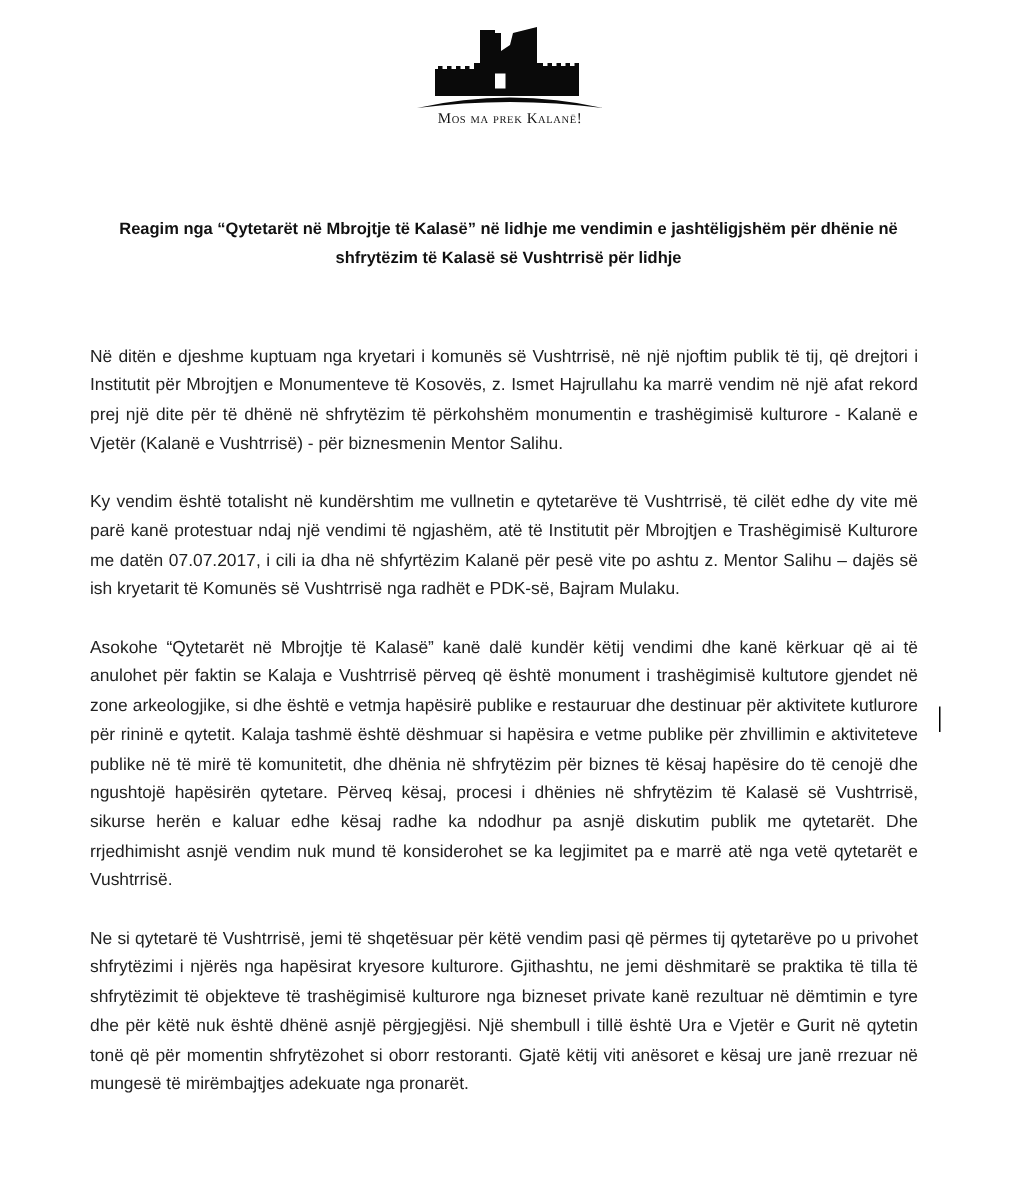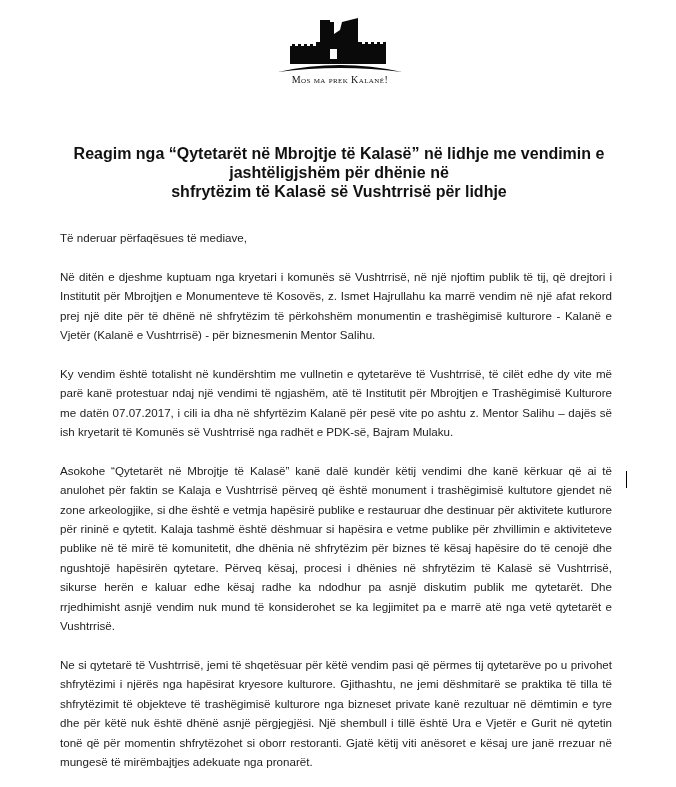--- a/index.html
+++ b/index.html
@@ -21,7 +21,7 @@
     }
     .title {
       position: absolute; left: 58px; width: 562px; top: 144px;
-      text-align: center; font-weight: bold; font-size: 16px; line-height: 19px;
+      text-align: center; font-weight: bold; font-size: 11px; line-height: 19px;
       color: #111;
     }
     .doc-body {

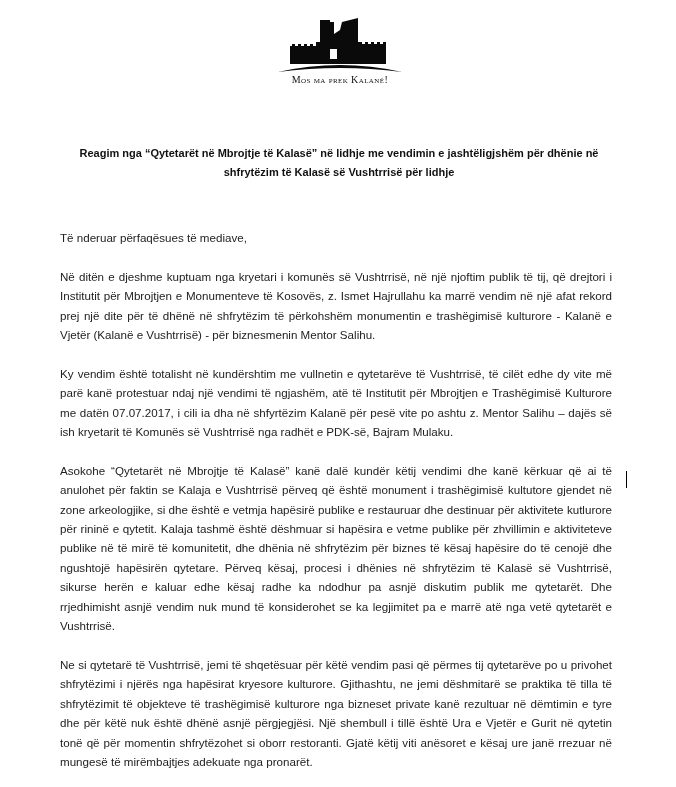--- a/index.html
+++ b/index.html
@@ -60,7 +60,6 @@
 </div>
 
 <div class="doc-body">
-  <p class="salutation">Të nderuar përfaqësues të mediave,</p>
   <p>Në ditën e djeshme kuptuam nga kryetari i komunës së Vushtrrisë, në një njoftim publik të tij, që  drejtori i Institutit për Mbrojtjen e Monumenteve të Kosovës, z. Ismet Hajrullahu ka marrë vendim në një afat rekord prej një dite për të dhënë në shfrytëzim  të përkohshëm monumentin e trashëgimisë kulturore - Kalanë e Vjetër (Kalanë e Vushtrrisë) - për biznesmenin Mentor Salihu.</p>
   <p>Ky vendim është totalisht në kundërshtim me vullnetin e qytetarëve të Vushtrrisë, të cilët edhe dy vite më parë kanë protestuar ndaj një vendimi të ngjashëm, atë të Institutit për Mbrojtjen e Trashëgimisë Kulturore me datën 07.07.2017, i cili ia dha në shfyrtëzim Kalanë për pesë vite po ashtu z. Mentor Salihu – dajës së ish kryetarit të Komunës së Vushtrrisë nga radhët e PDK-së, Bajram Mulaku.</p>
   <p>Asokohe “Qytetarët në Mbrojtje të Kalasë” kanë dalë kundër këtij vendimi dhe kanë kërkuar që ai të anulohet për faktin se Kalaja e Vushtrrisë përveq që është monument i trashëgimisë kultutore gjendet në zone arkeologjike, si dhe është e vetmja hapësirë publike e restauruar dhe destinuar për aktivitete kutlurore për rininë e qytetit. Kalaja tashmë është dëshmuar si hapësira e vetme publike për zhvillimin e aktiviteteve publike në të mirë të komunitetit, dhe dhënia në shfrytëzim për biznes të kësaj hapësire do të cenojë dhe ngushtojë hapësirën qytetare. Përveq kësaj, procesi i dhënies në shfrytëzim të Kalasë së Vushtrrisë, sikurse herën e kaluar edhe kësaj radhe ka ndodhur pa asnjë diskutim publik me qytetarët. Dhe rrjedhimisht asnjë vendim nuk mund të konsiderohet se ka legjimitet pa e marrë atë nga vetë qytetarët e Vushtrrisë.</p>

